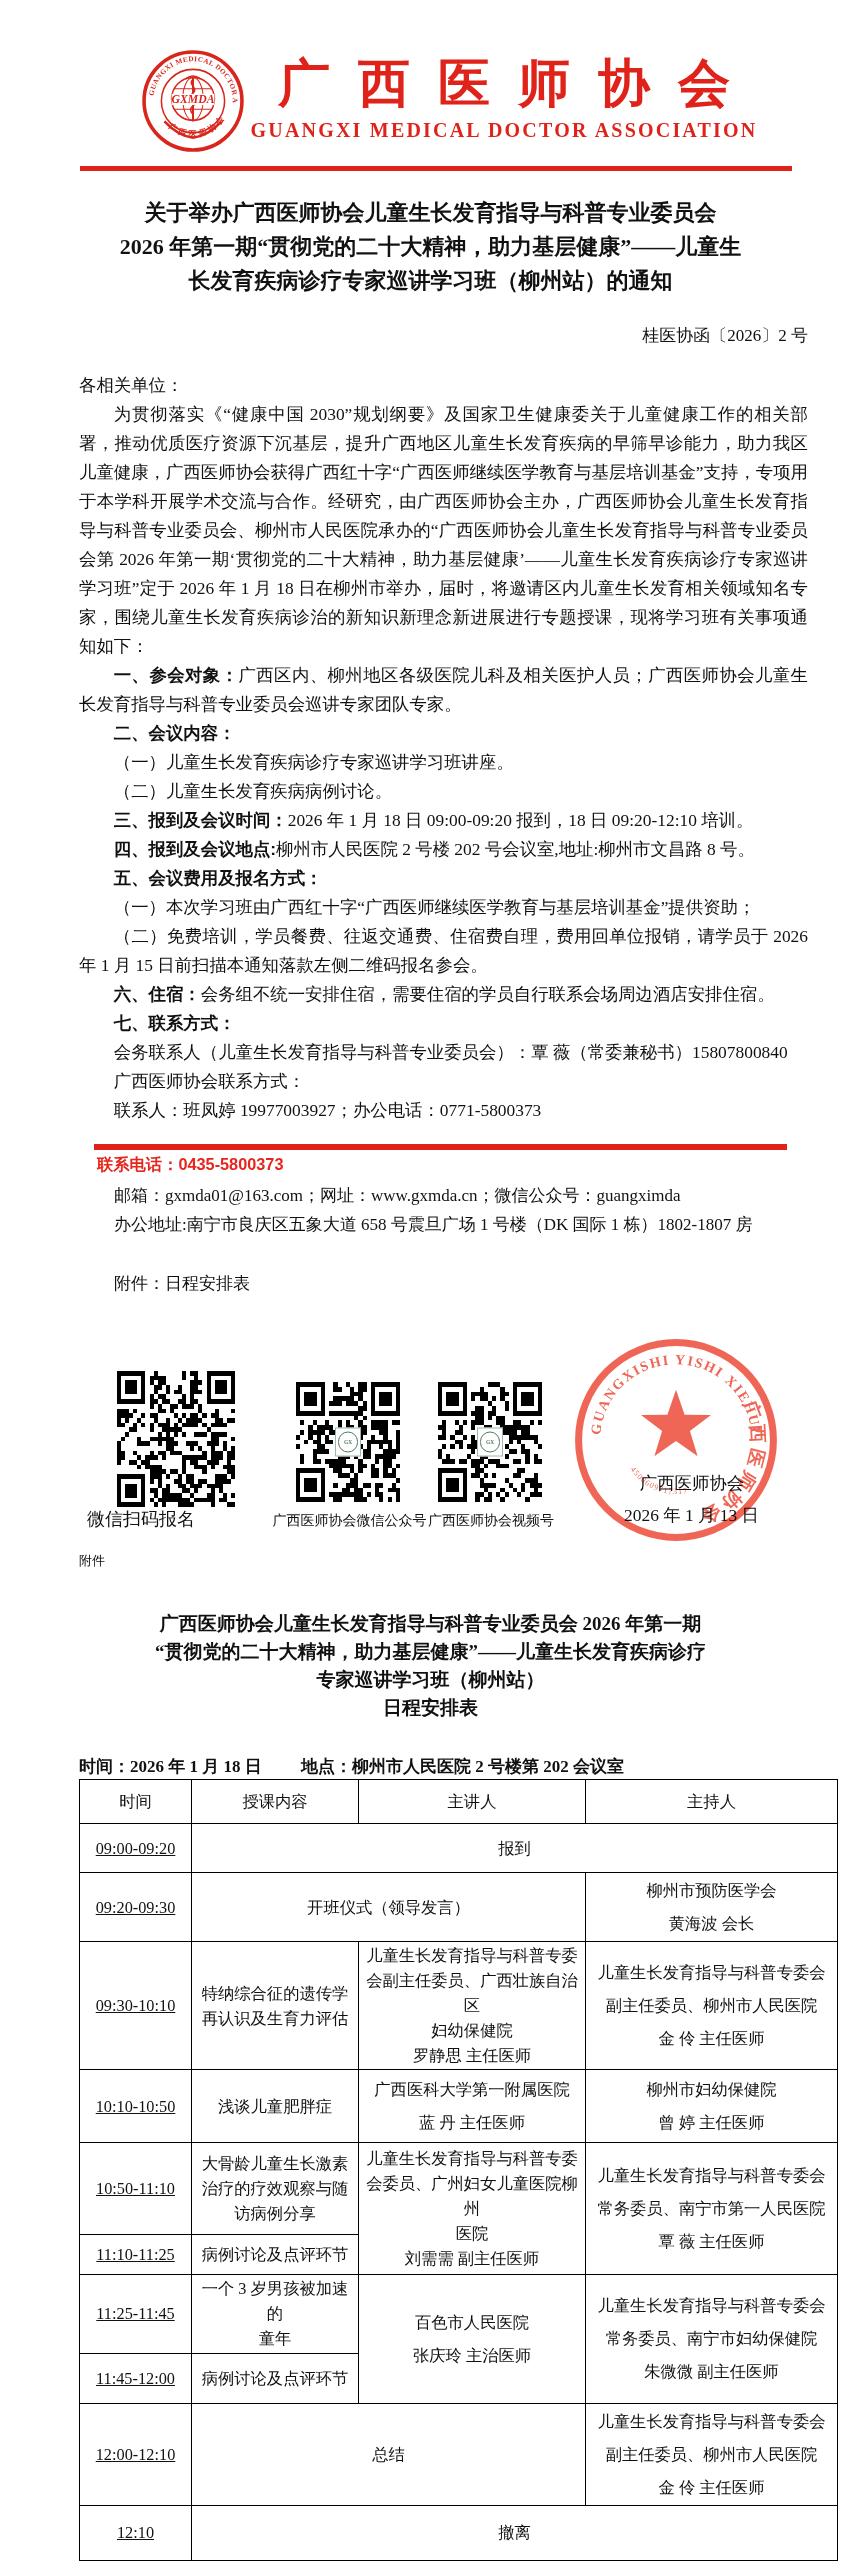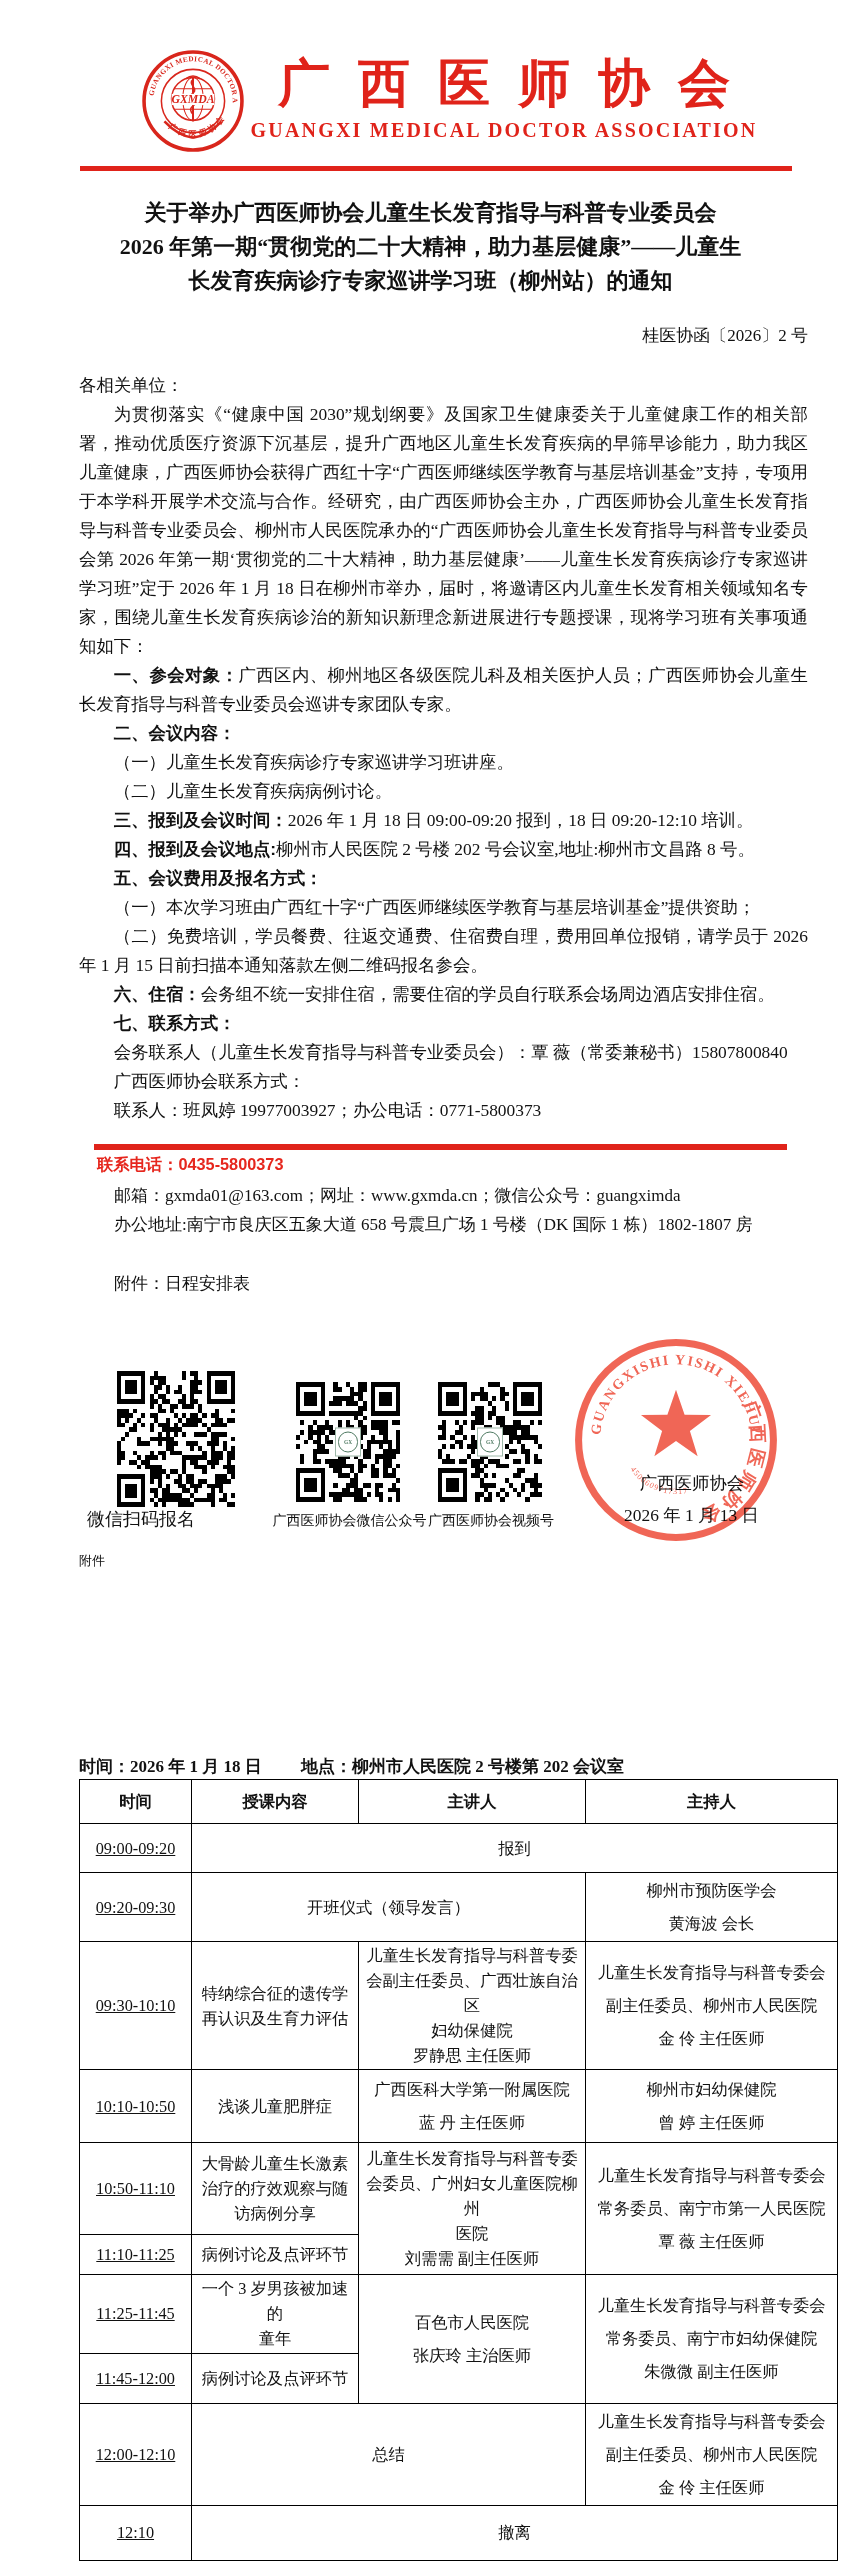--- a/index.html
+++ b/index.html
@@ -915,6 +915,12 @@
   </div>
 
   <div class="abs att-head">附件</div>
+  <div class="abs att-title">
+    <div>广西医师协会儿童生长发育指导与科普专业委员会 2026 年第一期</div>
+    <div>“贯彻党的二十大精神，助力基层健康”——儿童生长发育疾病诊疗</div>
+    <div>专家巡讲学习班（柳州站）</div>
+    <div>日程安排表</div>
+  </div>
   <div class="abs att-meta">
     <span>时间：2026 年 1 月 18 日</span><span class="gap"></span>
     <span>地点：柳州市人民医院 2 号楼第 202 会议室</span>

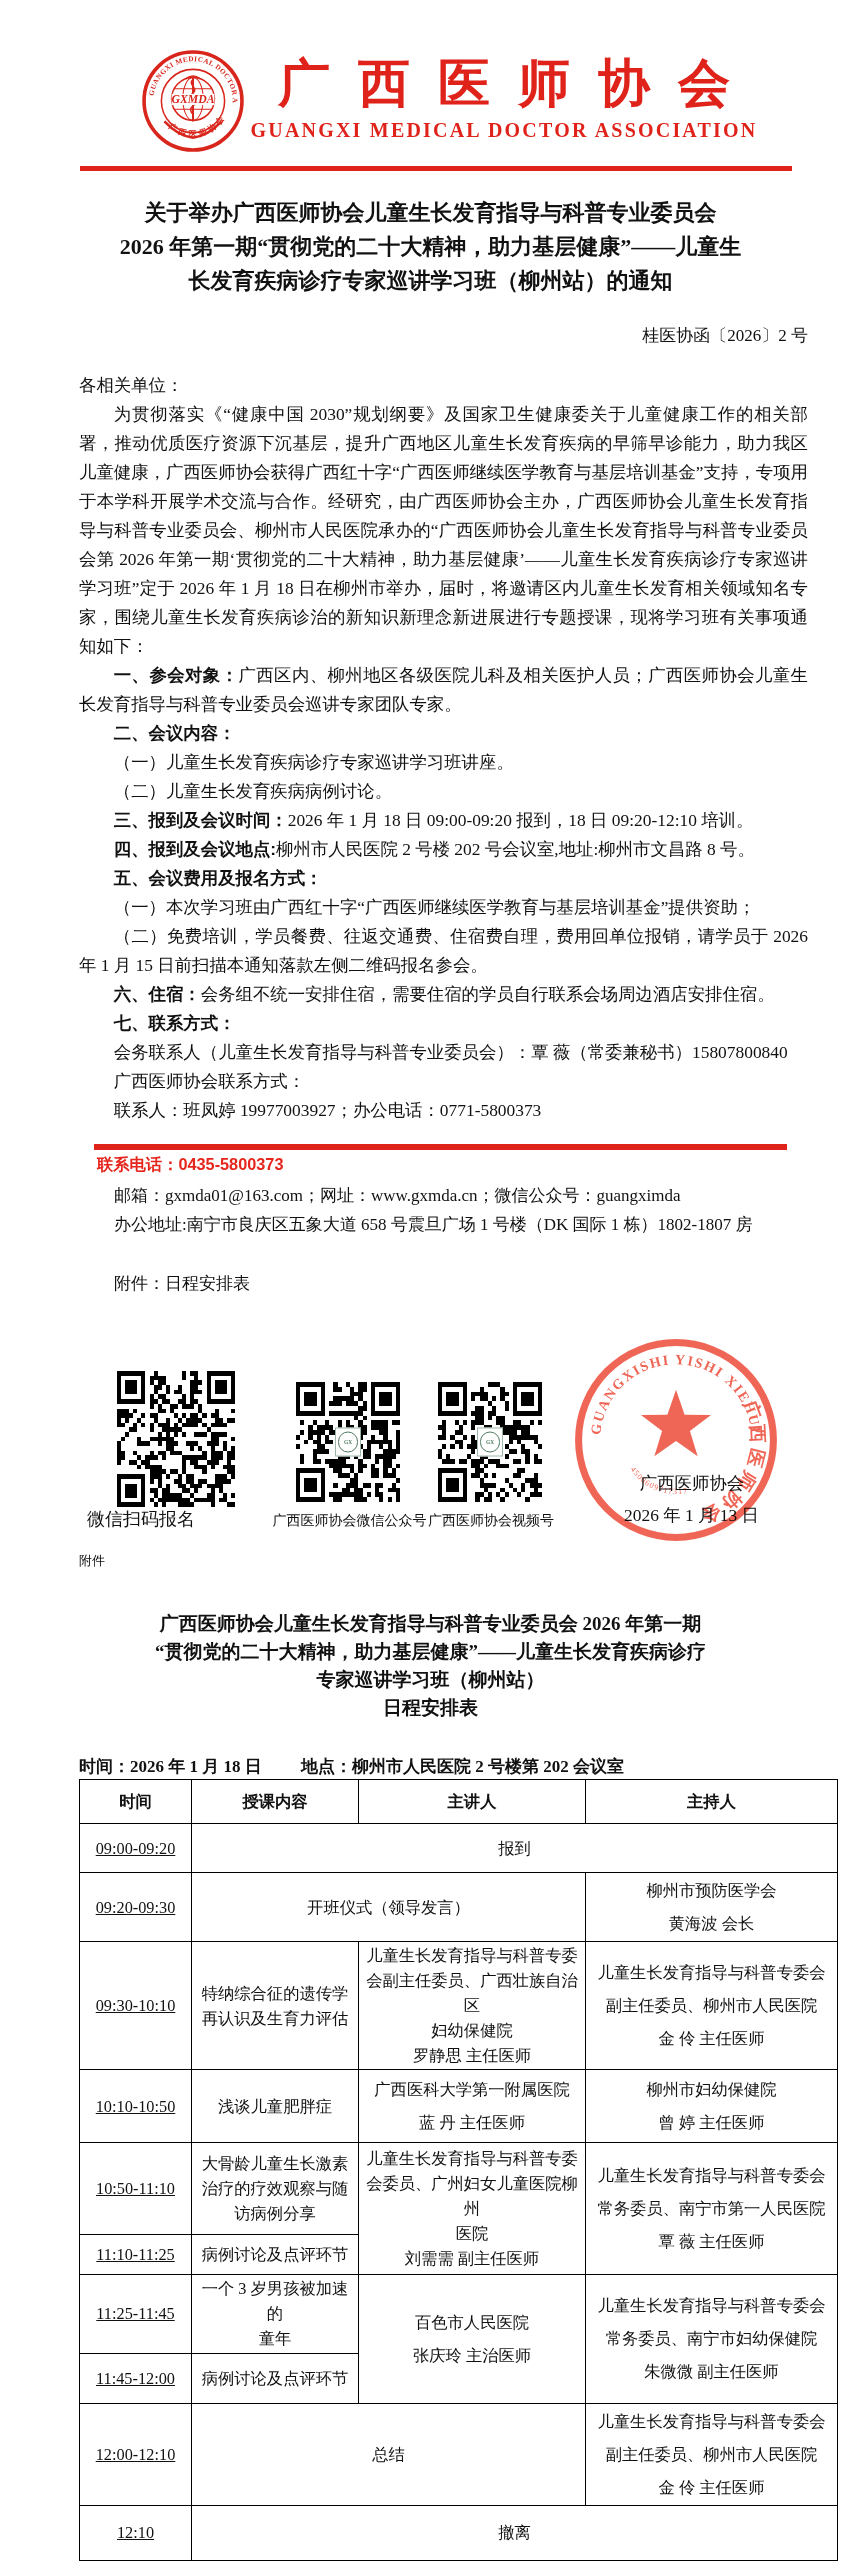--- a/index.html
+++ b/index.html
@@ -54,7 +54,7 @@
   .sched{left:79px;top:1779px;border-collapse:collapse;table-layout:fixed;border:1.6px solid #000;}
   .sched td,.sched th{border:1.1px solid #000;text-align:center;vertical-align:middle;
         font-size:16.3px;line-height:25px;padding:1.1px 6.5px;white-space:pre-line;font-weight:400;overflow:hidden;}
-  .sched th{font-weight:700;}
+  .sched th{font-weight:400;}
   .sched .airy{line-height:33px;}
   .sched .t{white-space:nowrap;padding:1.1px 1.1px;text-decoration:underline;}
 </style>

